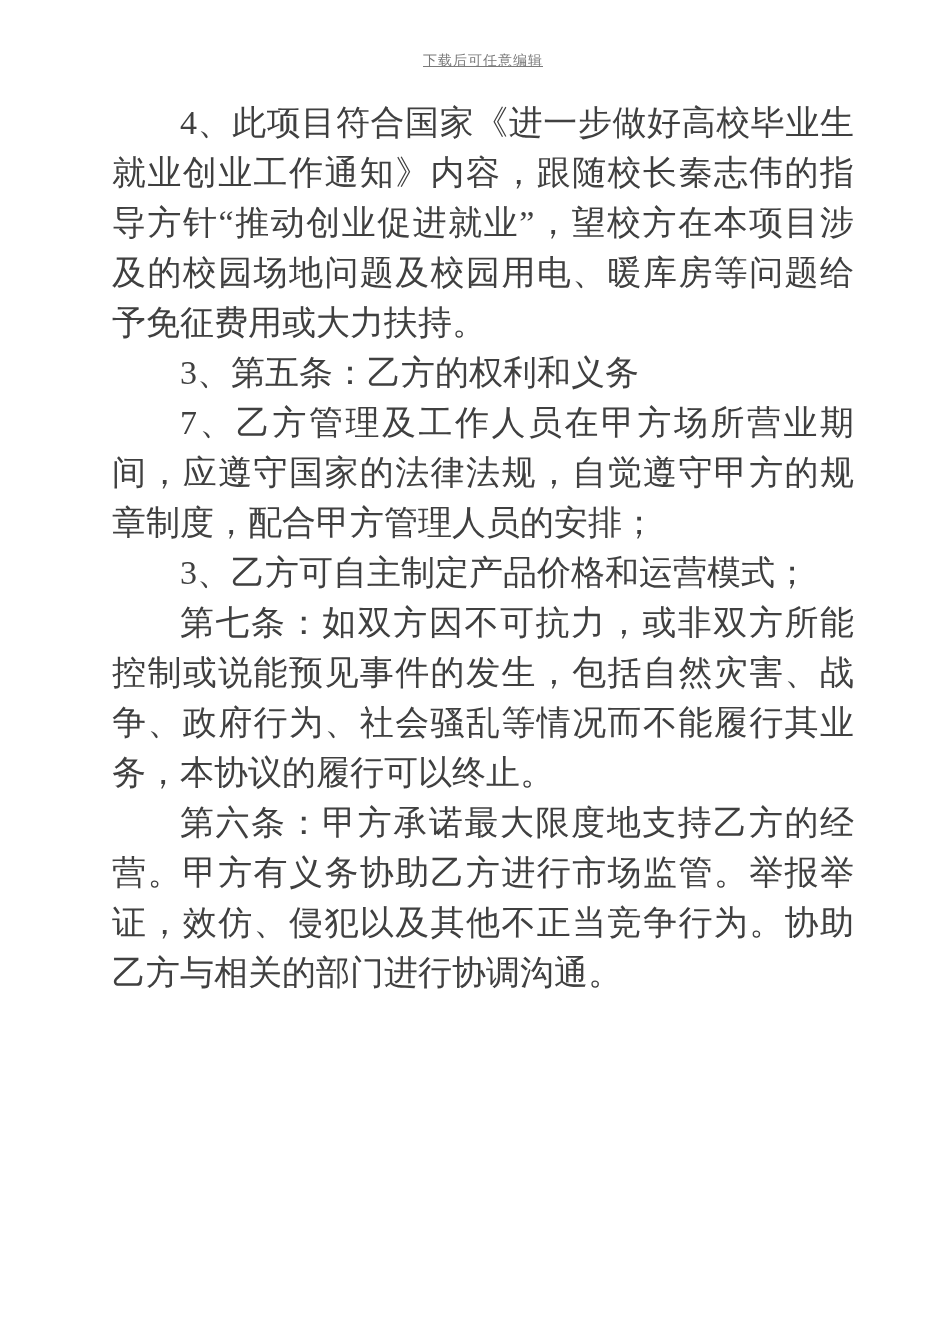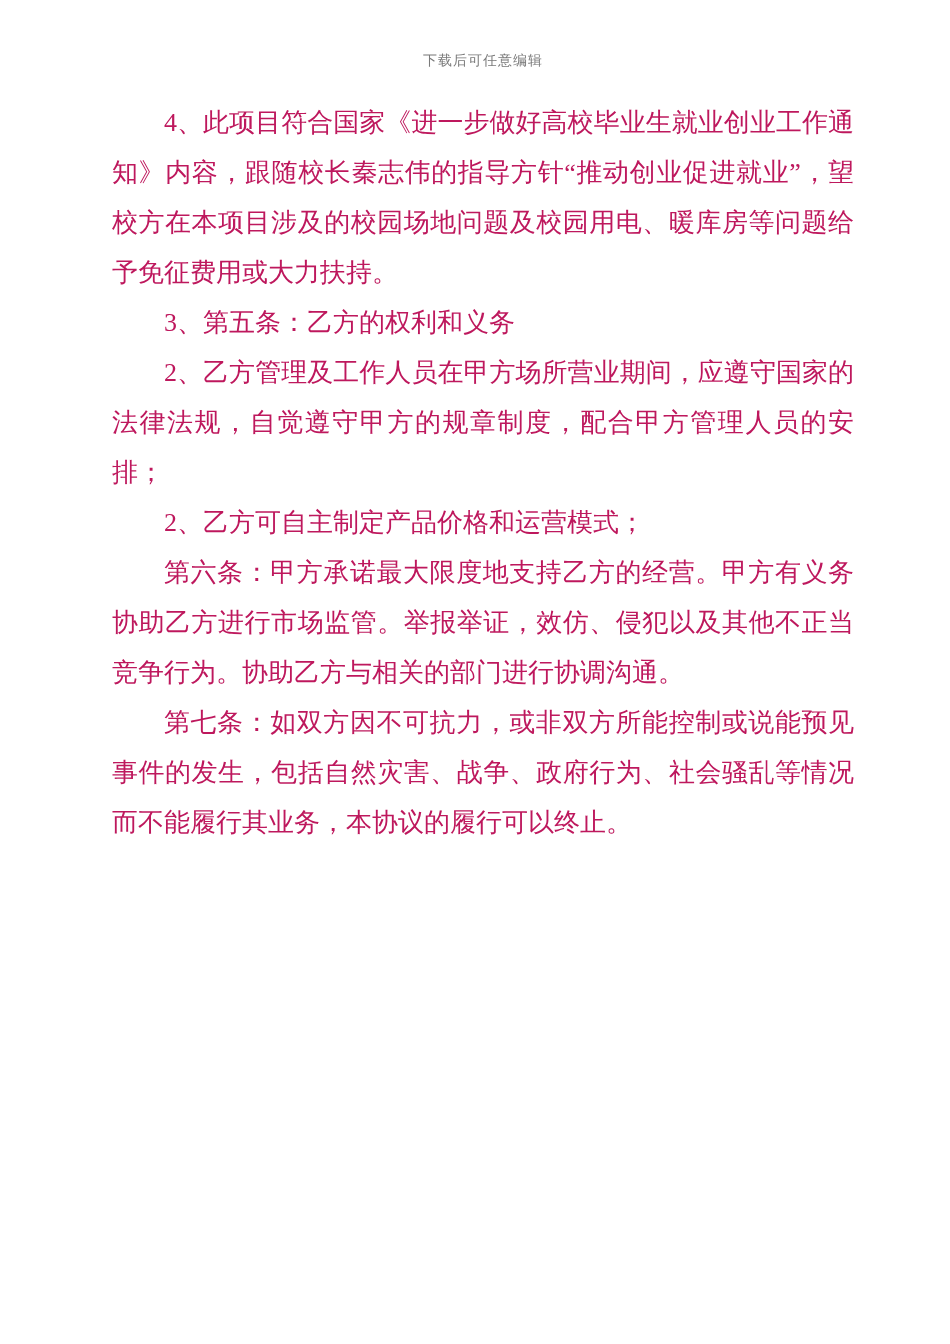--- a/index.html
+++ b/index.html
@@ -26,6 +26,7 @@
     letter-spacing: 1px;
     margin: 0 0 28px 0;
     font-family: "Liberation Sans", "DejaVu Sans", sans-serif;
+    text-decoration: underline;
   }
   .doc-body p {
     margin: 0;

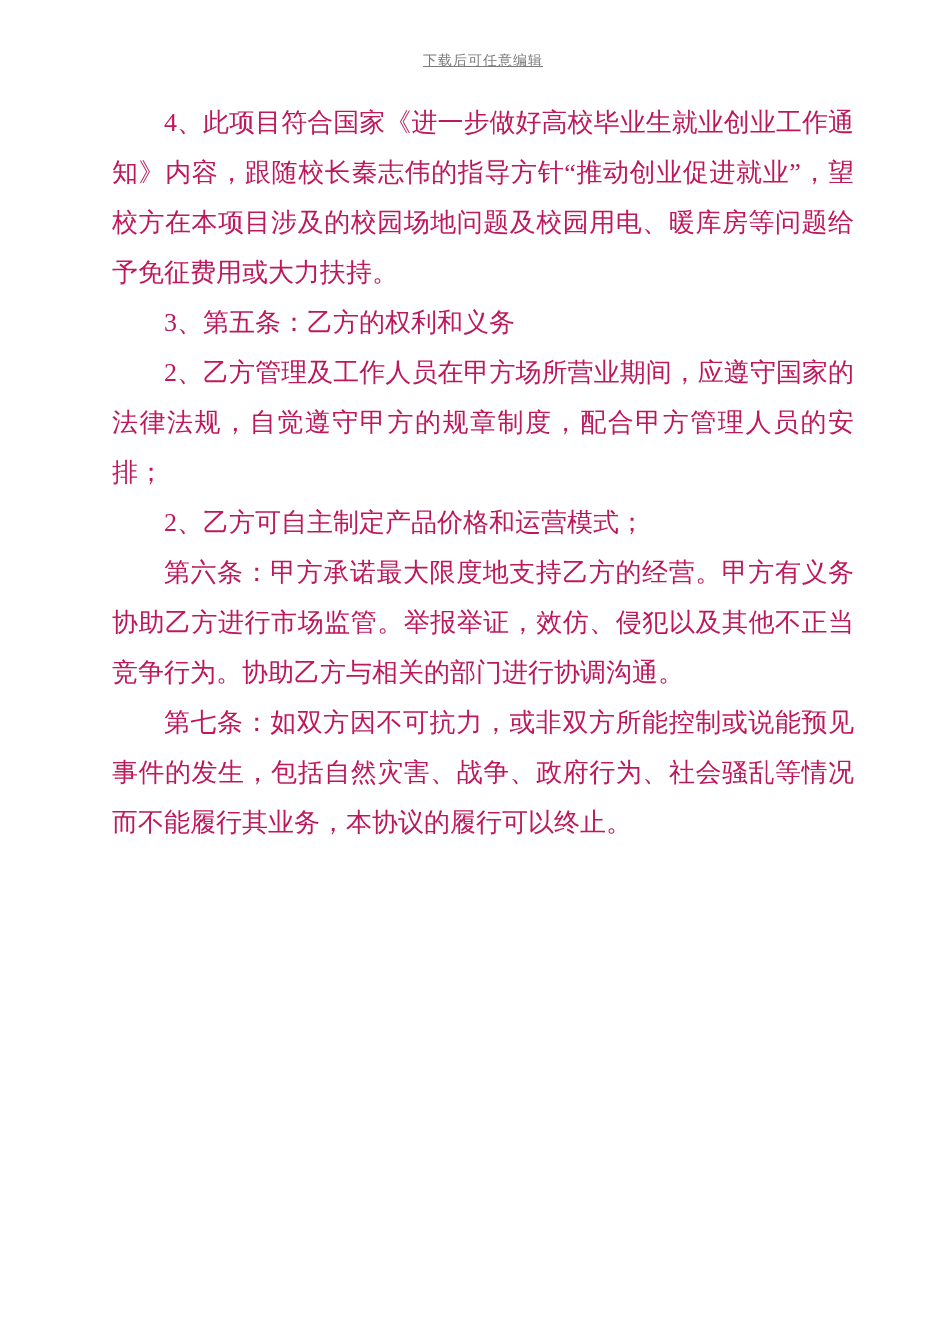--- a/index.html
+++ b/index.html
@@ -30,11 +30,11 @@
   }
   .doc-body p {
     margin: 0;
-    font-size: 26px;
+    font-size: 34px;
     line-height: 50px;
     text-align: justify;
     text-indent: 2em;
-    color: #be185d;
+    color: #404040;
     word-break: break-all;
   }
 </style>

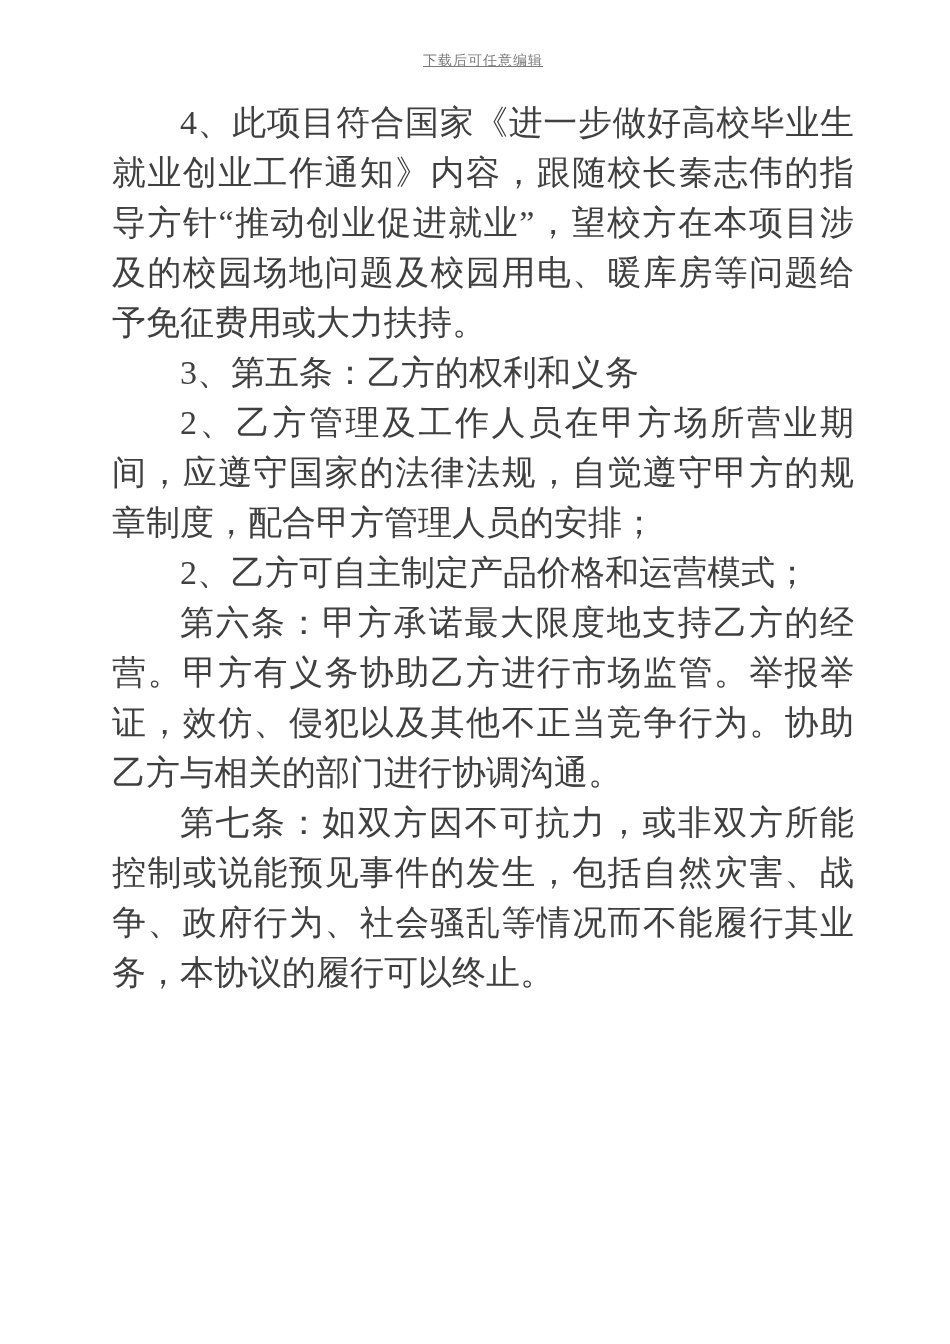--- a/index.html
+++ b/index.html
@@ -47,7 +47,7 @@
   <div class="doc-body">
     <p>4、此项目符合国家《进一步做好高校毕业生就业创业工作通知》内容，跟随校长秦志伟的指导方针“推动创业促进就业”，望校方在本项目涉及的校园场地问题及校园用电、暖库房等问题给予免征费用或大力扶持。</p>
     <p>3、第五条：乙方的权利和义务</p>
-    <p>2、乙方管理及工作人员在甲方场所营业期间，应遵守国家的法律法规，自觉遵守甲方的规章制度，配合甲方管理人员的安排；</p>
+    <p>7、乙方管理及工作人员在甲方场所营业期间，应遵守国家的法律法规，自觉遵守甲方的规章制度，配合甲方管理人员的安排；</p>
     <p>2、乙方可自主制定产品价格和运营模式；</p>
     <p>第六条：甲方承诺最大限度地支持乙方的经营。甲方有义务协助乙方进行市场监管。举报举证，效仿、侵犯以及其他不正当竞争行为。协助乙方与相关的部门进行协调沟通。</p>
     <p>第七条：如双方因不可抗力，或非双方所能控制或说能预见事件的发生，包括自然灾害、战争、政府行为、社会骚乱等情况而不能履行其业务，本协议的履行可以终止。</p>

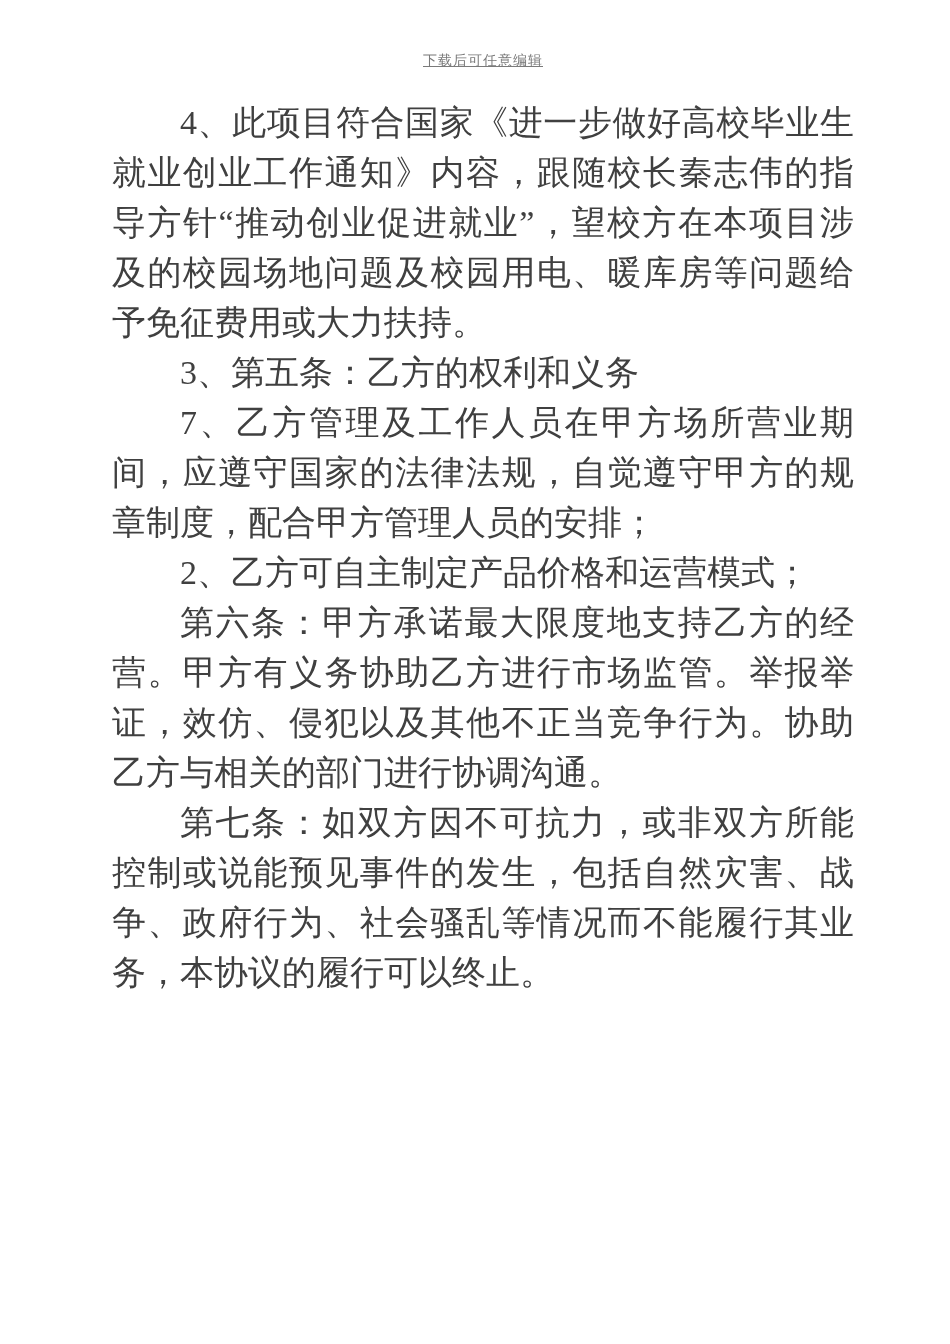--- a/index.html
+++ b/index.html
@@ -48,7 +48,7 @@
     <p>4、此项目符合国家《进一步做好高校毕业生就业创业工作通知》内容，跟随校长秦志伟的指导方针“推动创业促进就业”，望校方在本项目涉及的校园场地问题及校园用电、暖库房等问题给予免征费用或大力扶持。</p>
     <p>3、第五条：乙方的权利和义务</p>
     <p>7、乙方管理及工作人员在甲方场所营业期间，应遵守国家的法律法规，自觉遵守甲方的规章制度，配合甲方管理人员的安排；</p>
-    <p>2、乙方可自主制定产品价格和运营模式；</p>
+    <p>3、乙方可自主制定产品价格和运营模式；</p>
     <p>第六条：甲方承诺最大限度地支持乙方的经营。甲方有义务协助乙方进行市场监管。举报举证，效仿、侵犯以及其他不正当竞争行为。协助乙方与相关的部门进行协调沟通。</p>
     <p>第七条：如双方因不可抗力，或非双方所能控制或说能预见事件的发生，包括自然灾害、战争、政府行为、社会骚乱等情况而不能履行其业务，本协议的履行可以终止。</p>
   </div>

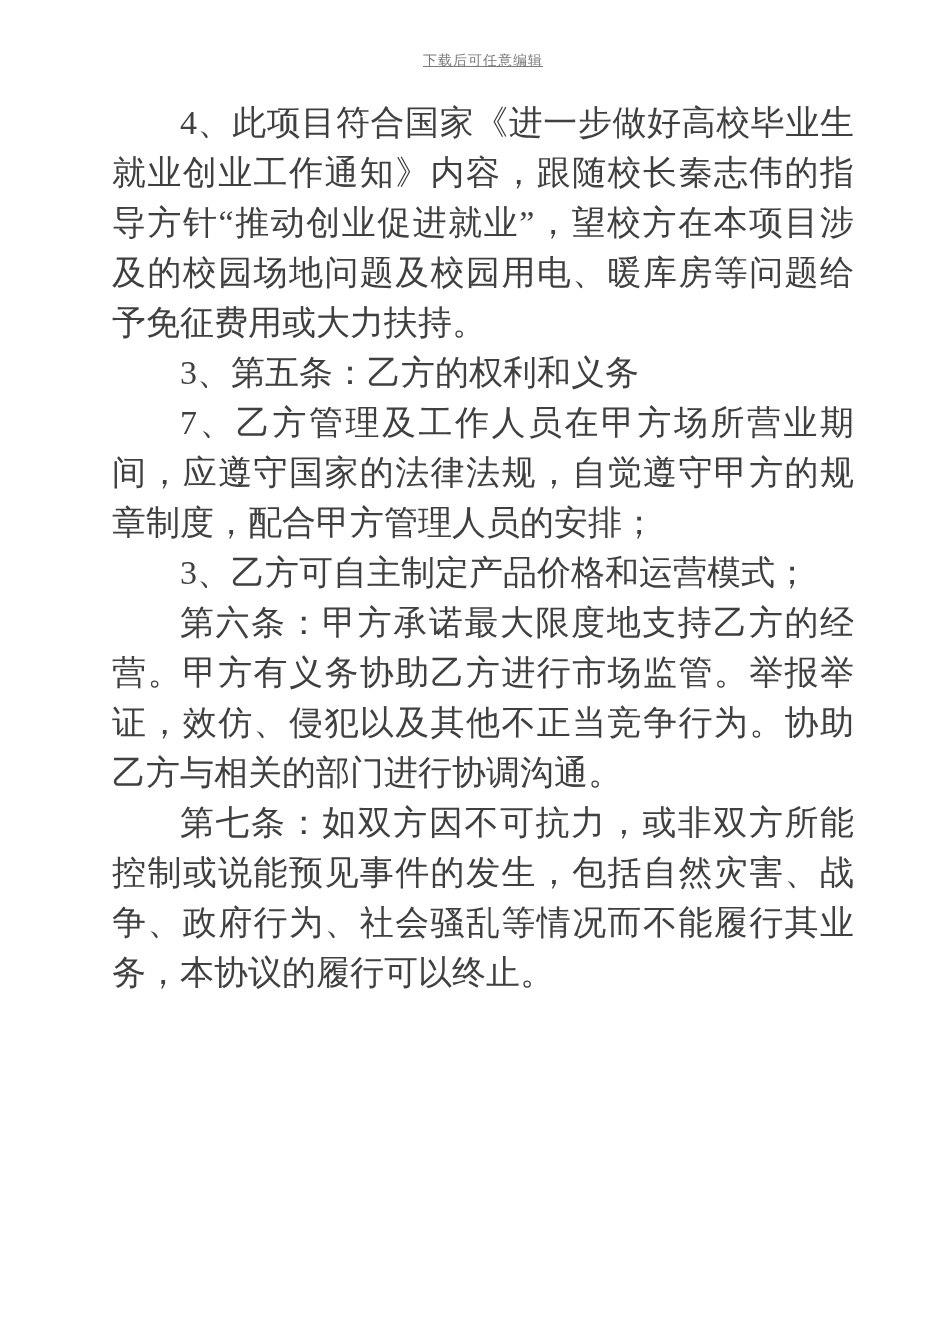--- a/index.html
+++ b/index.html
@@ -49,8 +49,8 @@
     <p>3、第五条：乙方的权利和义务</p>
     <p>7、乙方管理及工作人员在甲方场所营业期间，应遵守国家的法律法规，自觉遵守甲方的规章制度，配合甲方管理人员的安排；</p>
     <p>3、乙方可自主制定产品价格和运营模式；</p>
+    <p>第七条：如双方因不可抗力，或非双方所能控制或说能预见事件的发生，包括自然灾害、战争、政府行为、社会骚乱等情况而不能履行其业务，本协议的履行可以终止。</p>
     <p>第六条：甲方承诺最大限度地支持乙方的经营。甲方有义务协助乙方进行市场监管。举报举证，效仿、侵犯以及其他不正当竞争行为。协助乙方与相关的部门进行协调沟通。</p>
-    <p>第七条：如双方因不可抗力，或非双方所能控制或说能预见事件的发生，包括自然灾害、战争、政府行为、社会骚乱等情况而不能履行其业务，本协议的履行可以终止。</p>
   </div>
 </div>
 

